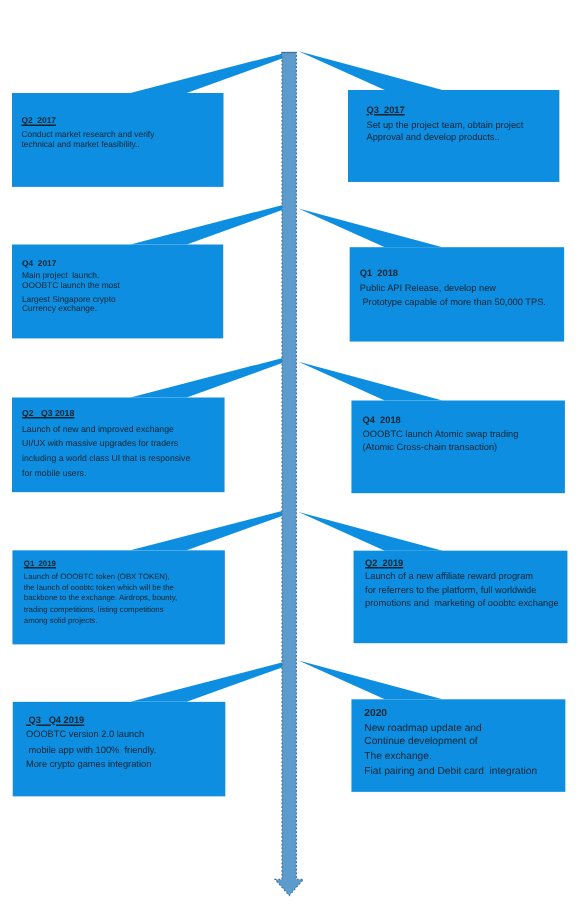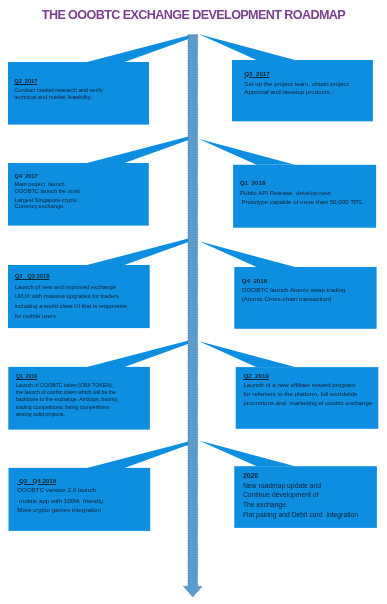--- a/index.html
+++ b/index.html
@@ -33,7 +33,6 @@
 <body>
 
 <div id="root">
-  <div id="title">THE OOOBTC EXCHANGE DEVELOPMENT ROADMAP</div>
   <svg class="layer" viewBox="0 0 387 604" shape-rendering="geometricPrecision">
     <g fill="#0e8ee0">
     <g>

